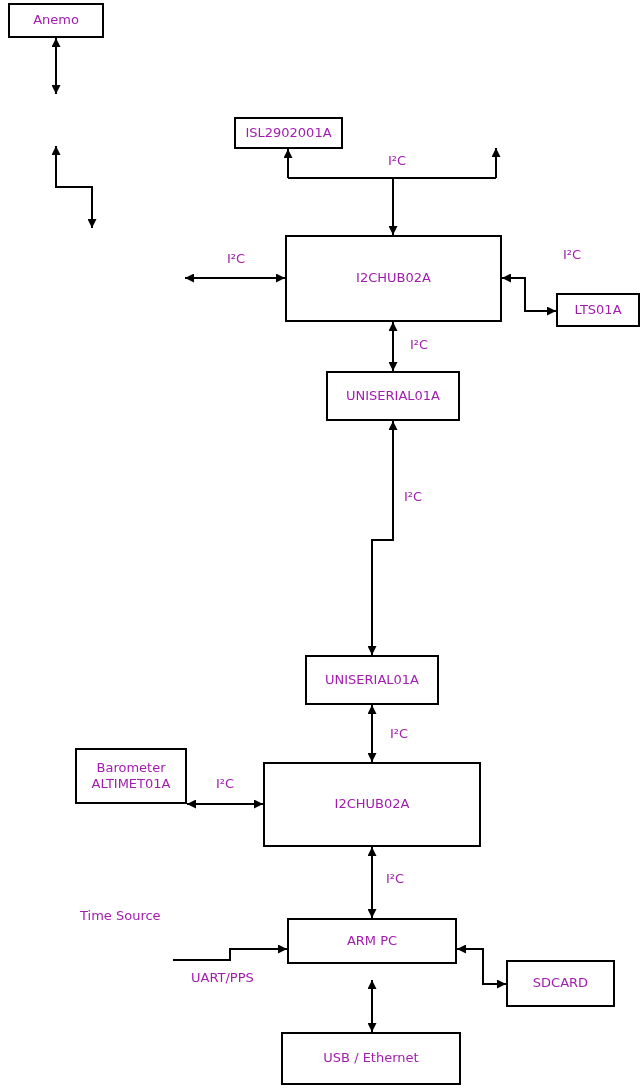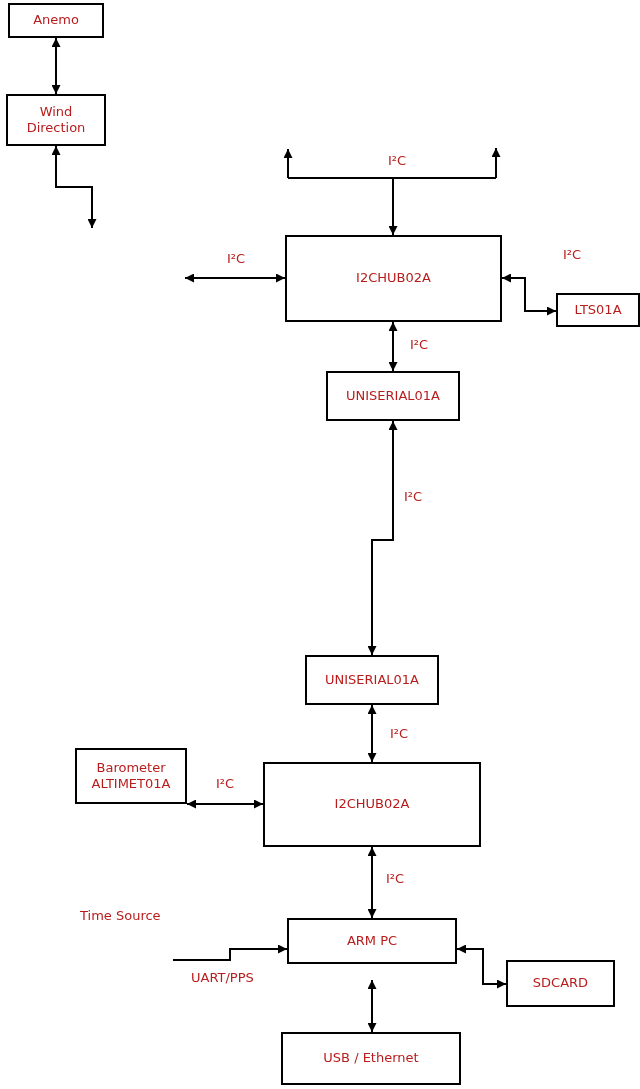--- a/index.html
+++ b/index.html
@@ -9,7 +9,7 @@
     height: 1089px;
     background: #ffffff;
     font-family: "DejaVu Sans", "Liberation Sans", sans-serif;
-    color: #b91c1c;
+    color: #a21caf;
     overflow: hidden;
   }
   .wires { position: absolute; left: 0; top: 0; }

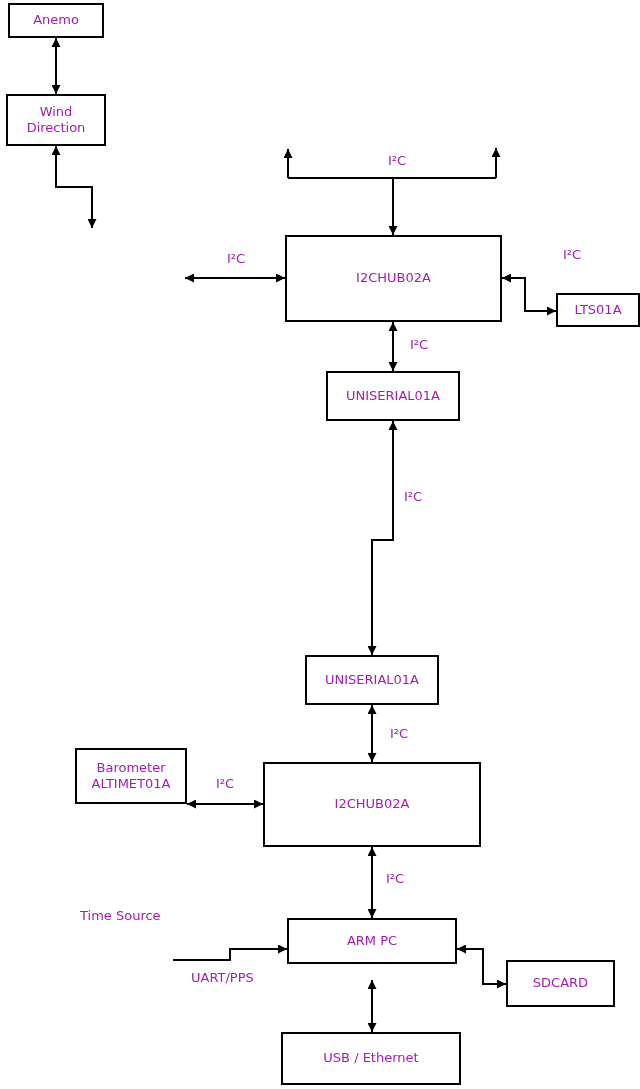--- a/index.html
+++ b/index.html
@@ -63,8 +63,6 @@
   </svg>
 
   <div class="node" style="left:8px;top:3px;width:96px;height:35px"><span>Anemo</span></div>
-  <div class="node" style="left:6px;top:94px;width:100px;height:52px"><span>Wind
-Direction</span></div>
   <div class="node" style="left:285px;top:235px;width:217px;height:87px"><span>I2CHUB02A</span></div>
   <div class="node" style="left:556px;top:293px;width:84px;height:34px"><span>LTS01A</span></div>
   <div class="node" style="left:326px;top:371px;width:134px;height:50px"><span>UNISERIAL01A</span></div>

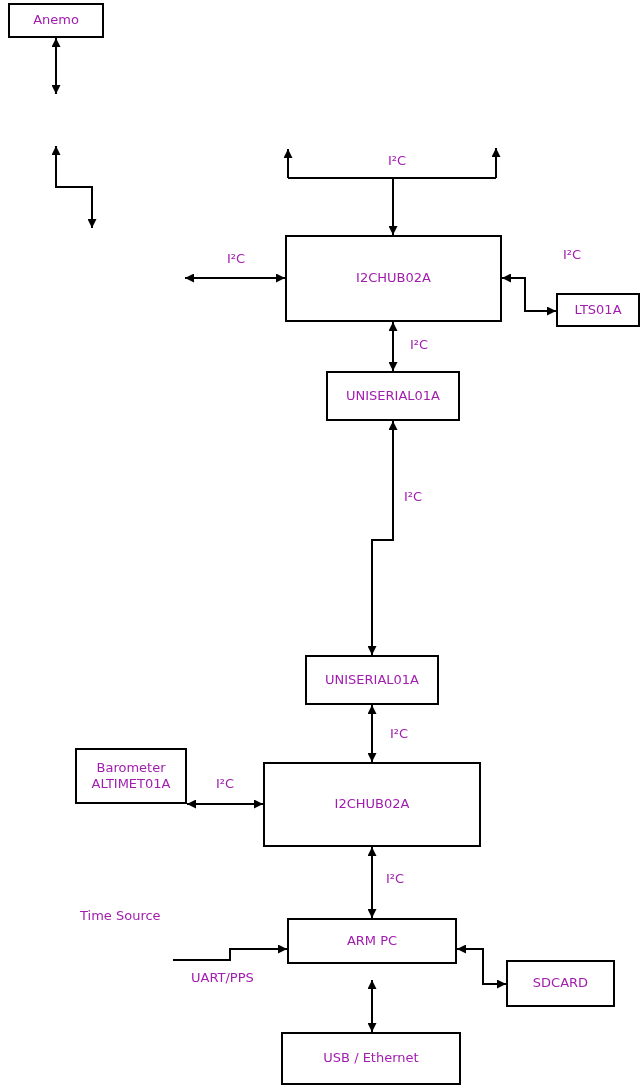--- a/index.html
+++ b/index.html
@@ -63,6 +63,7 @@
   </svg>
 
   <div class="node" style="left:8px;top:3px;width:96px;height:35px"><span>Anemo</span></div>
+  <div class="node" style="left:234px;top:117px;width:109px;height:32px"><span>ISL2902001A</span></div>
   <div class="node" style="left:285px;top:235px;width:217px;height:87px"><span>I2CHUB02A</span></div>
   <div class="node" style="left:556px;top:293px;width:84px;height:34px"><span>LTS01A</span></div>
   <div class="node" style="left:326px;top:371px;width:134px;height:50px"><span>UNISERIAL01A</span></div>

